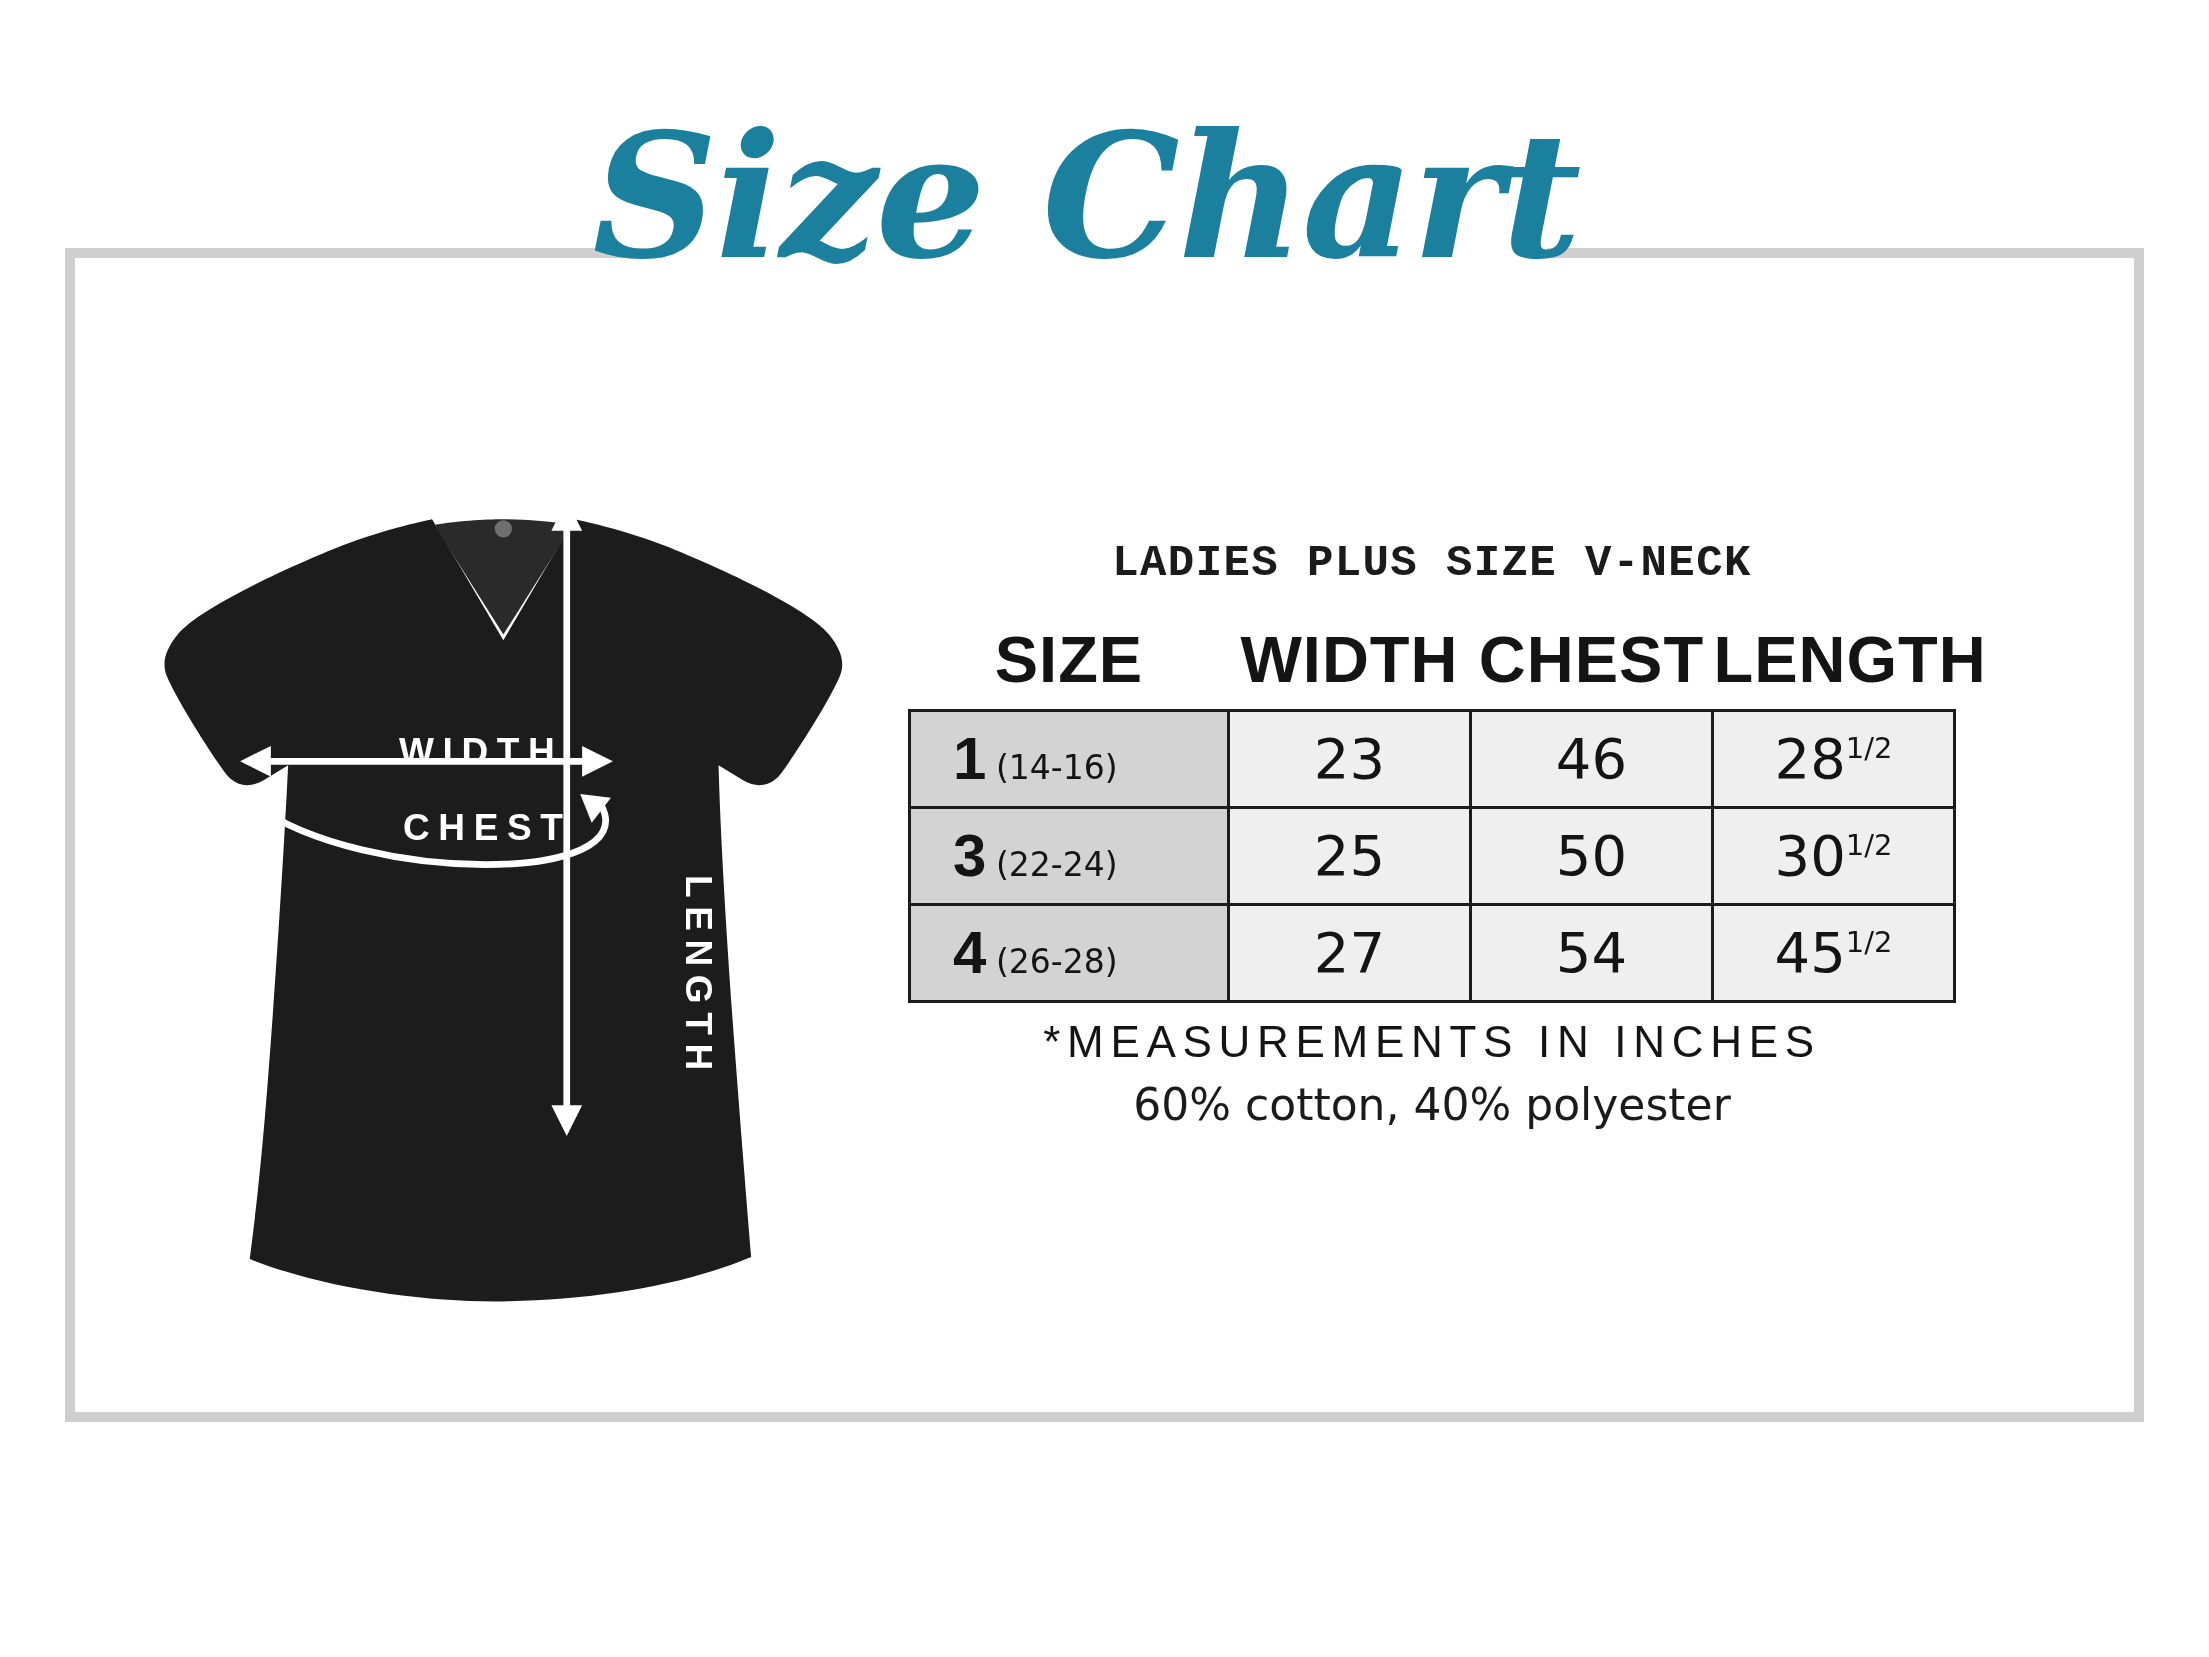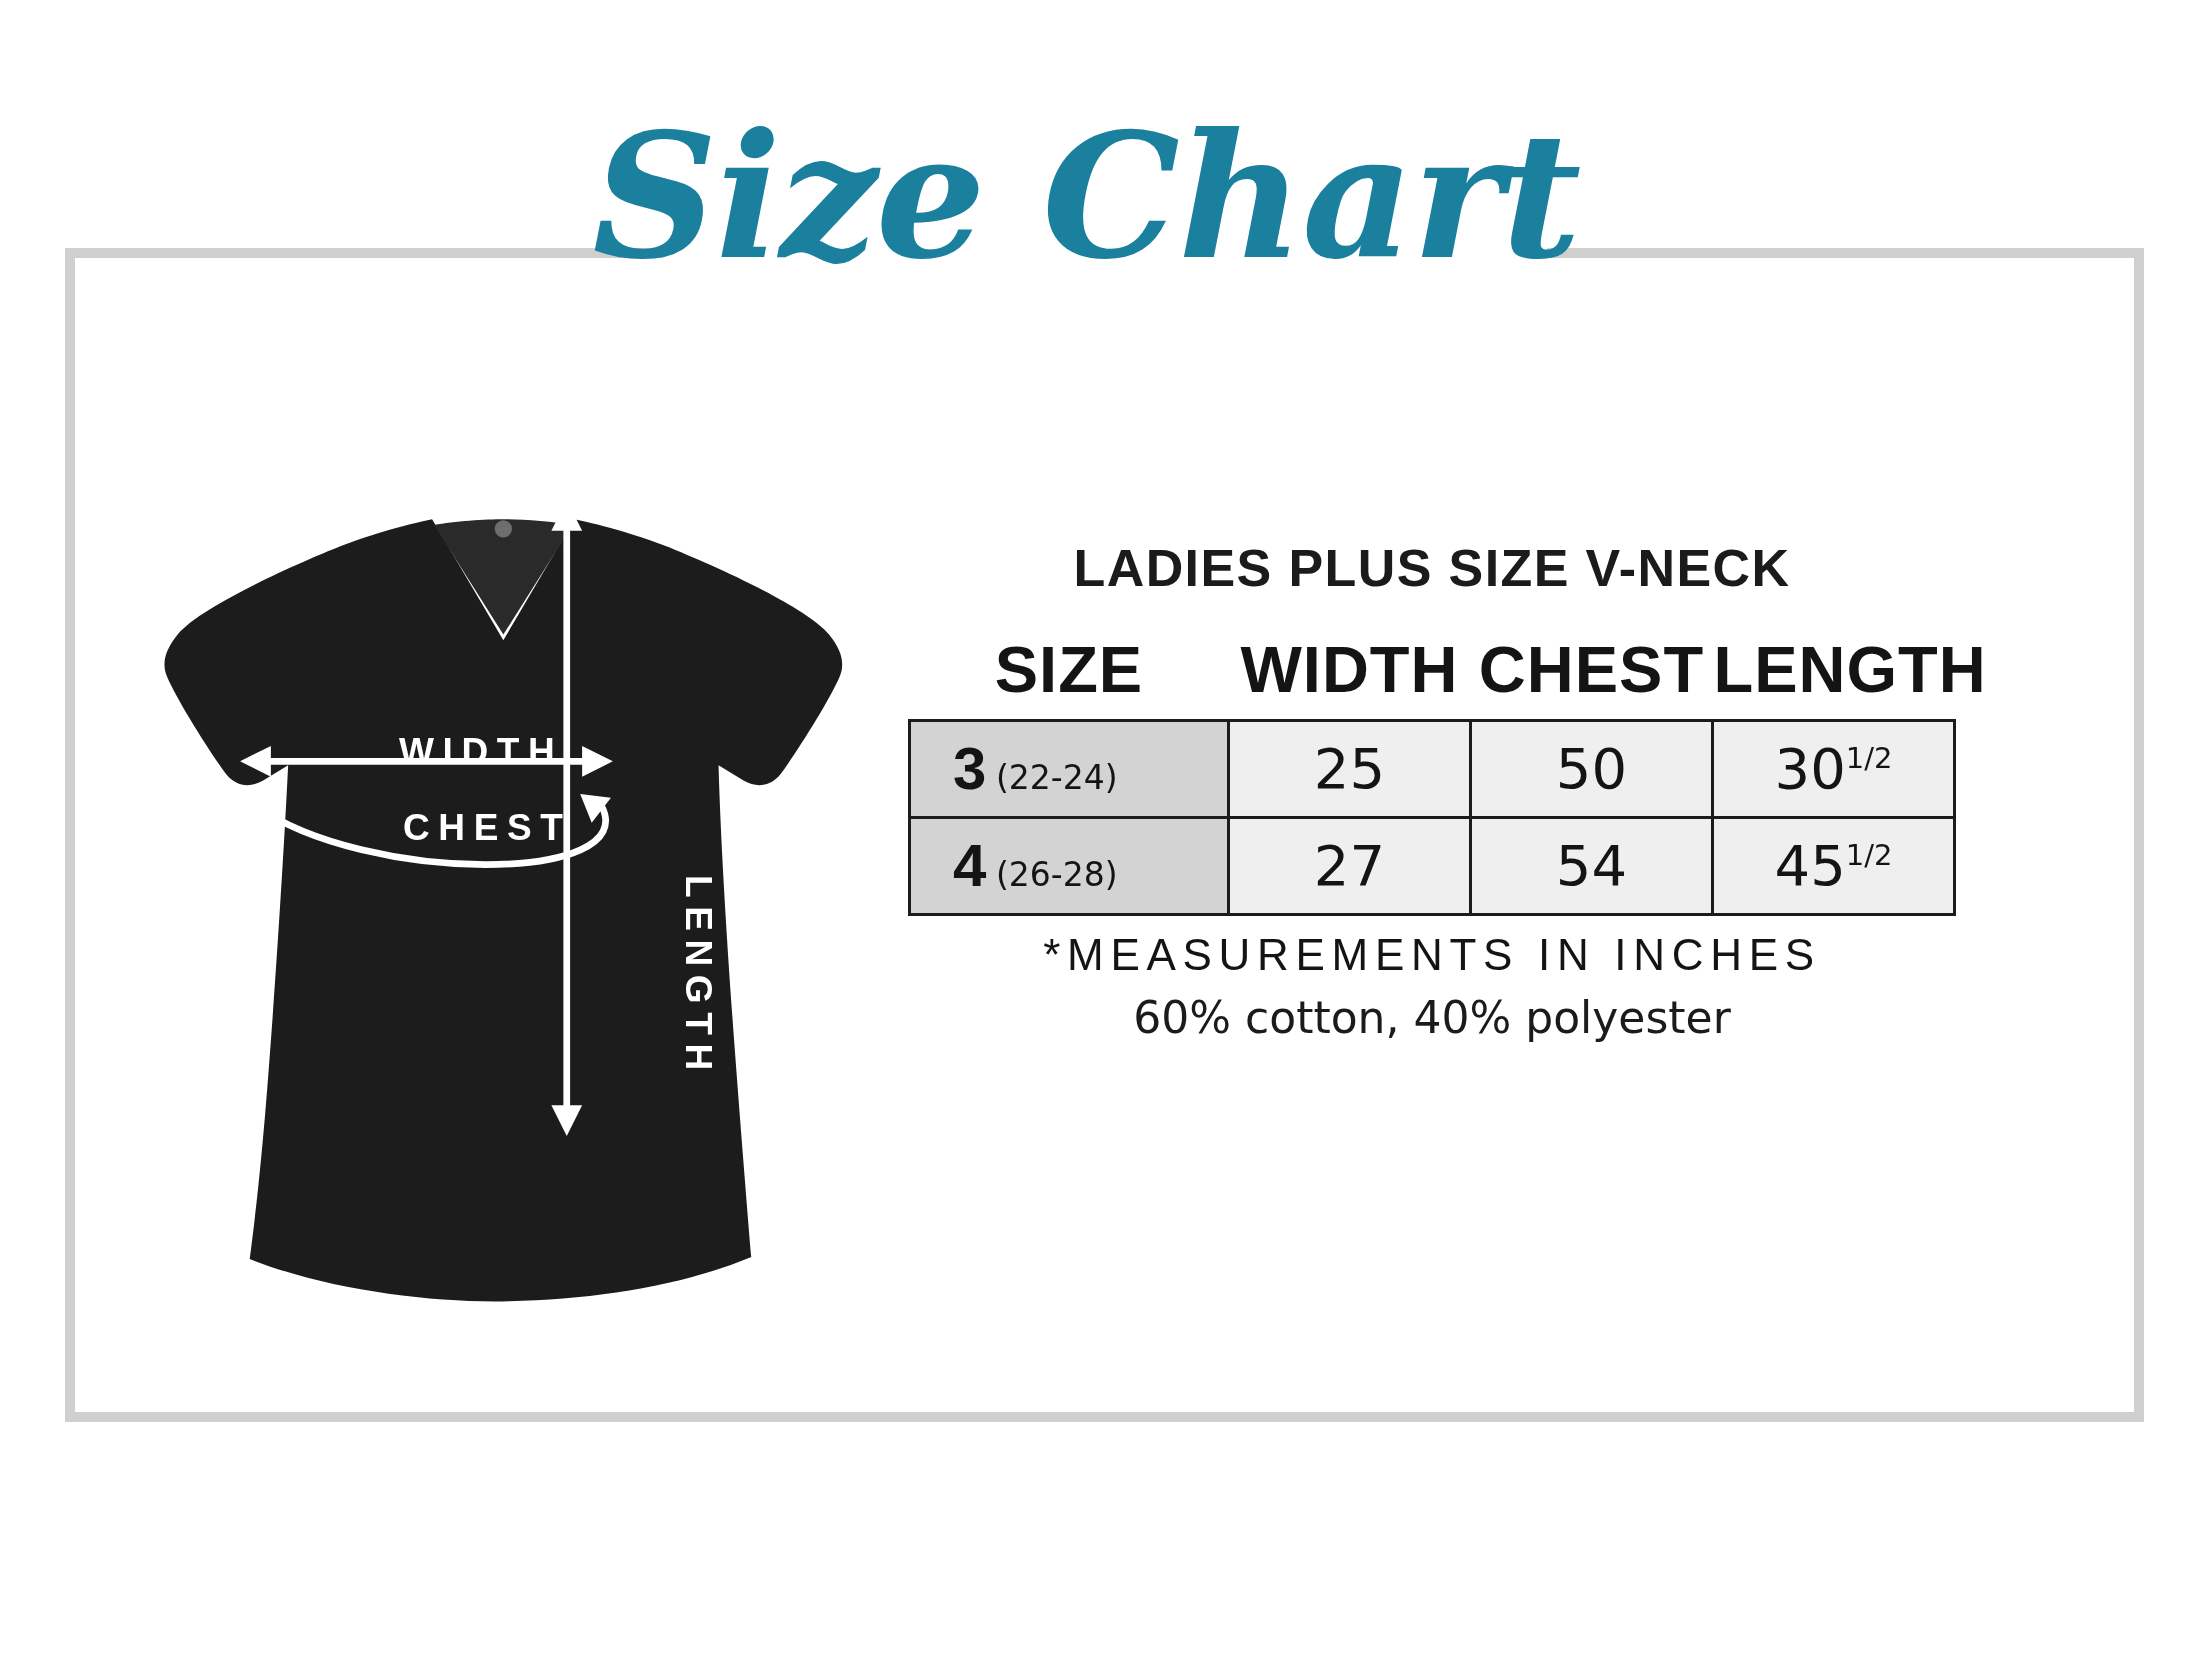--- a/index.html
+++ b/index.html
@@ -88,9 +88,9 @@
   }
   .sub-title {
     text-align: center;
-    font-family: Liberation Sans, sans-serif;
-    font-weight: bold;
-    font-size: 52px;
+    font-family: Liberation Mono, monospace;
+    font-weight: bold;
+    font-size: 44px;
     letter-spacing: 1.4px;
     color: #1b1b1b;
     margin-bottom: 33px;

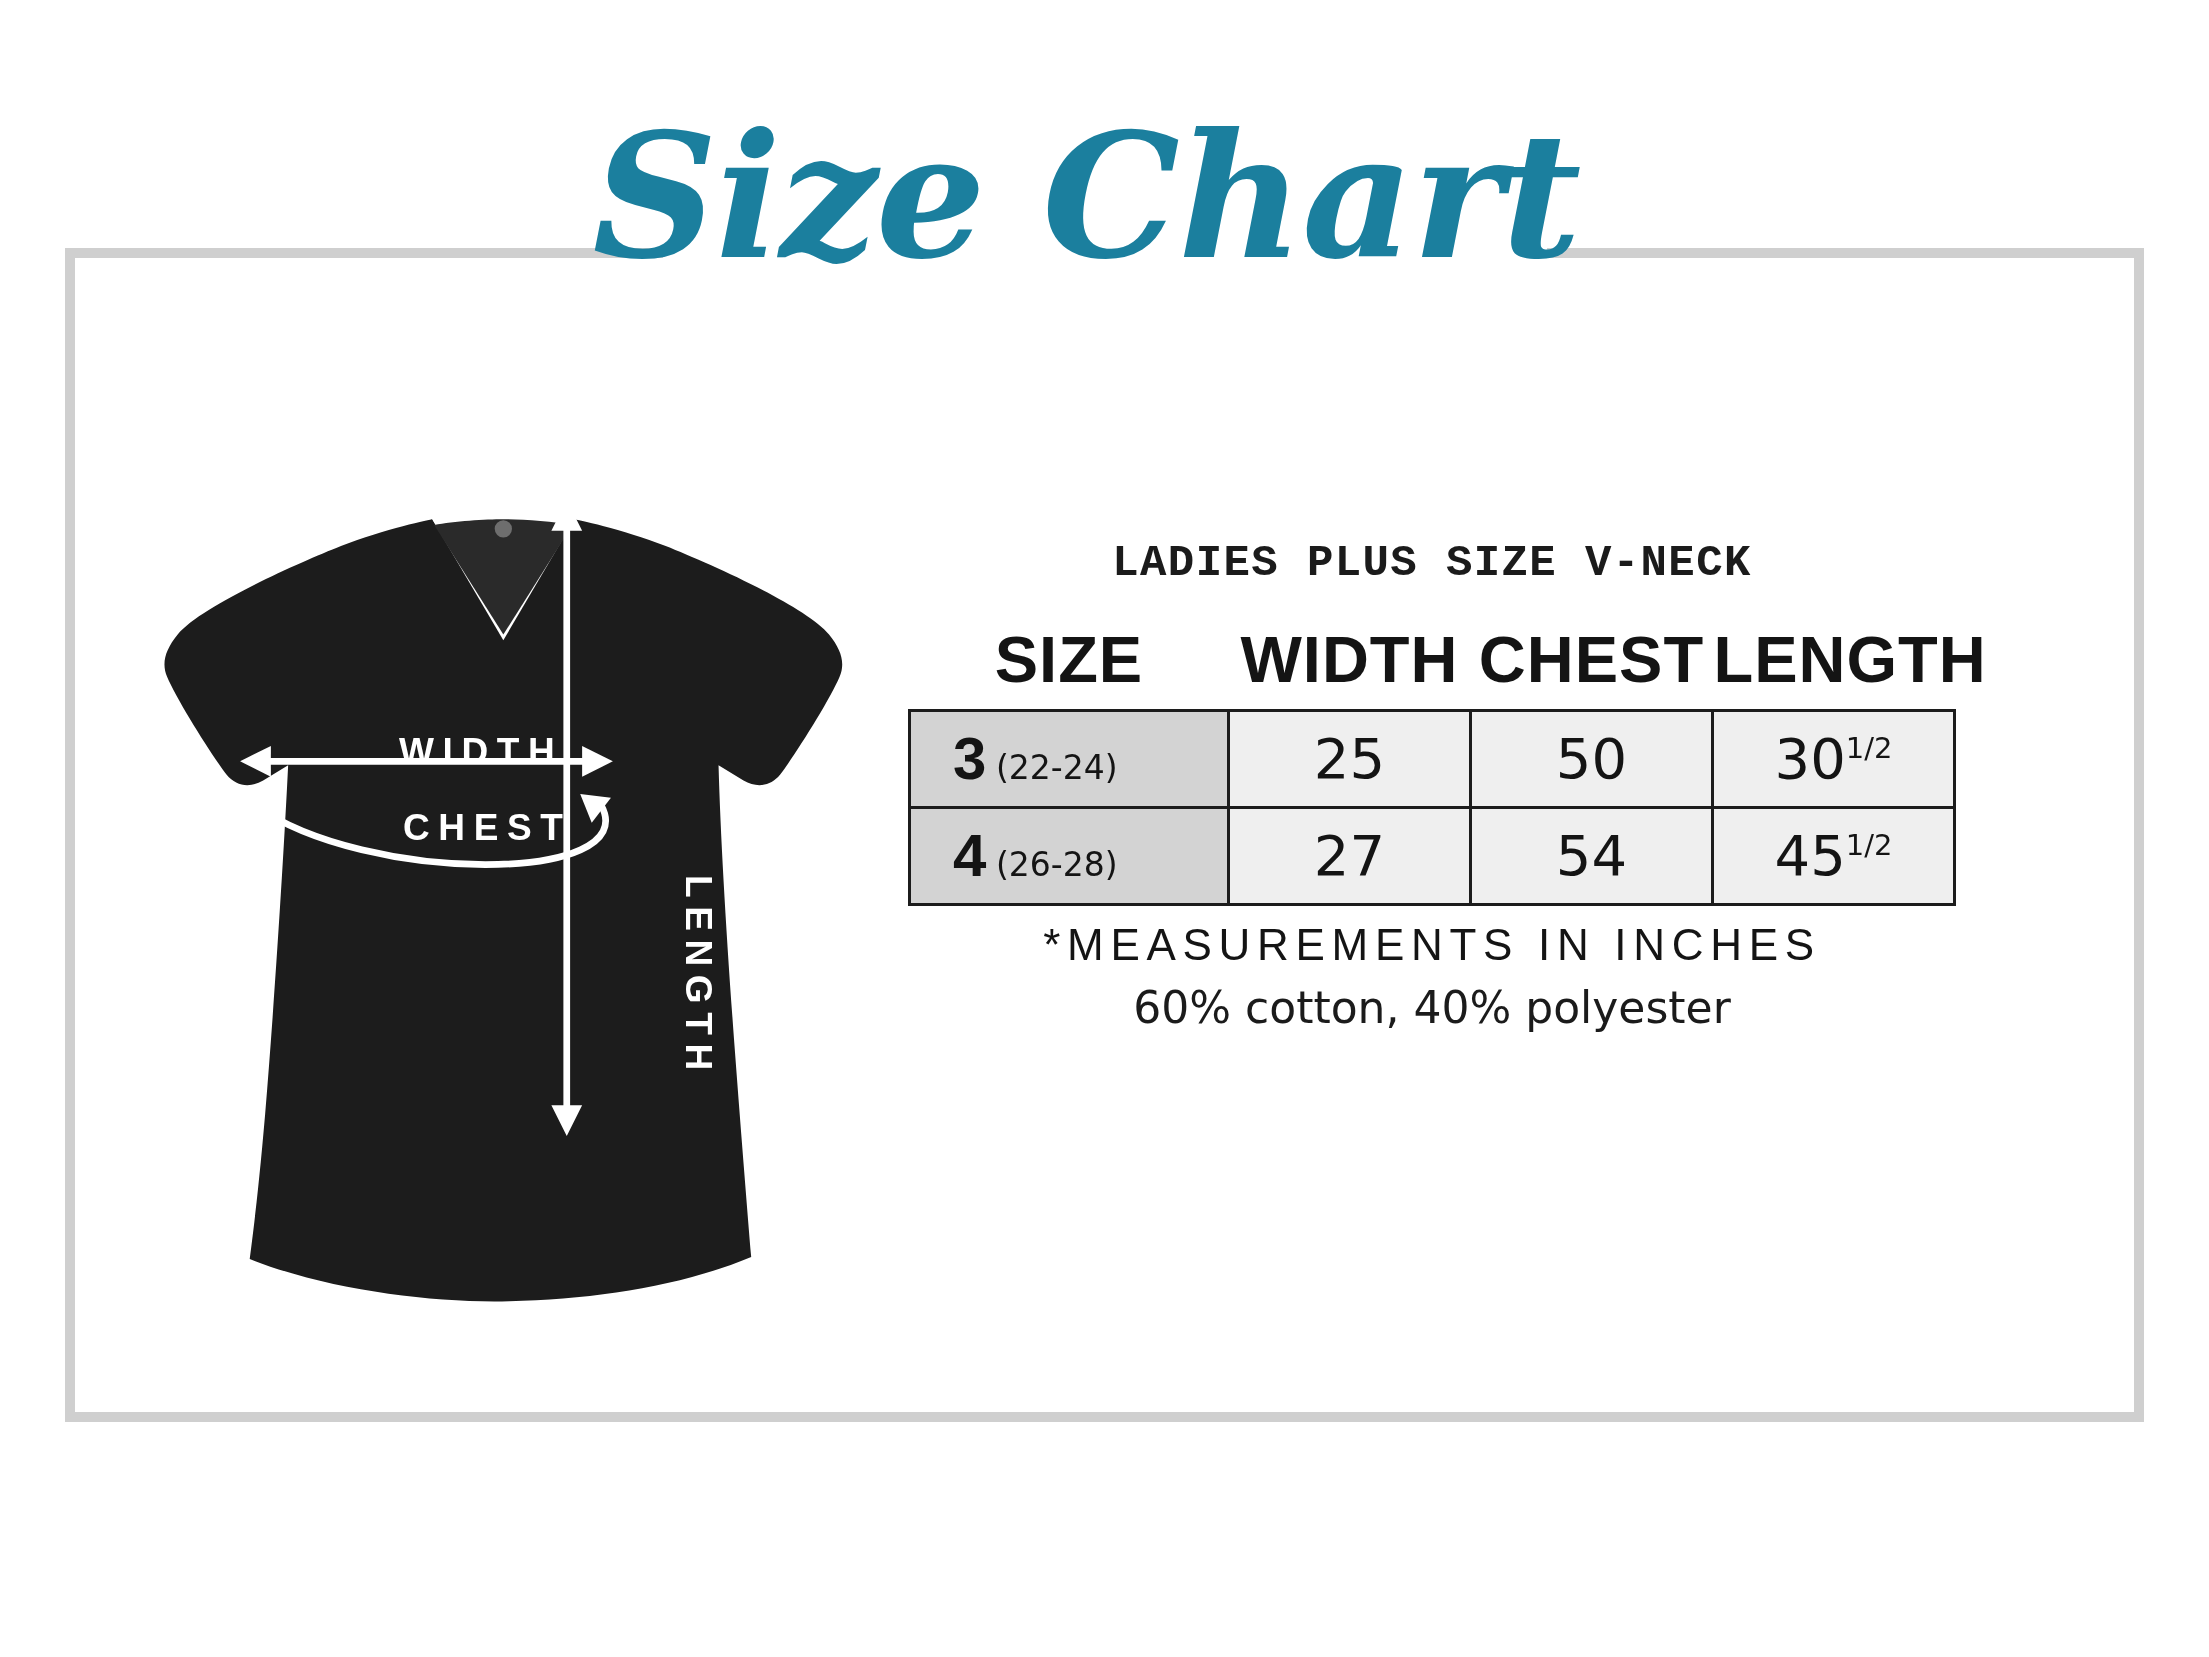--- a/index.html
+++ b/index.html
@@ -227,6 +227,16 @@
     <tbody>
       <tr>
         <td class="size-cell">
+          <span class="size-num">1</span><span class="size-range">(14-16)</span>
+        </td>
+        <td>23</td>
+        <td>46</td>
+        <td>
+          <span>28</span><span class="frac">1/2</span>
+        </td>
+      </tr>
+      <tr>
+        <td class="size-cell">
           <span class="size-num">3</span><span class="size-range">(22-24)</span>
         </td>
         <td>25</td>

